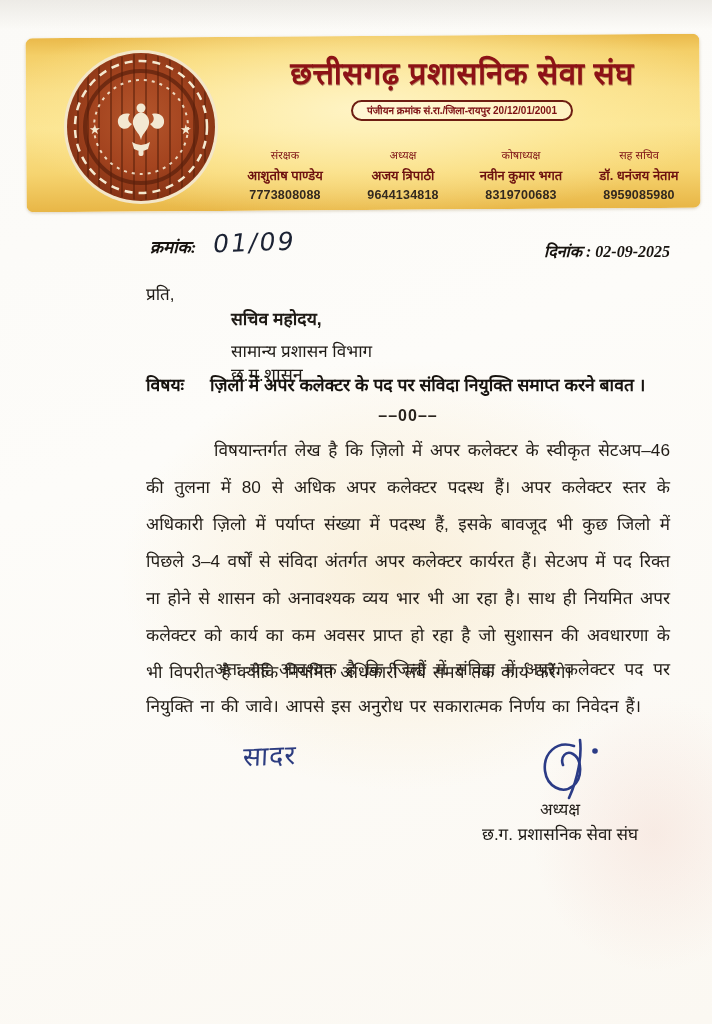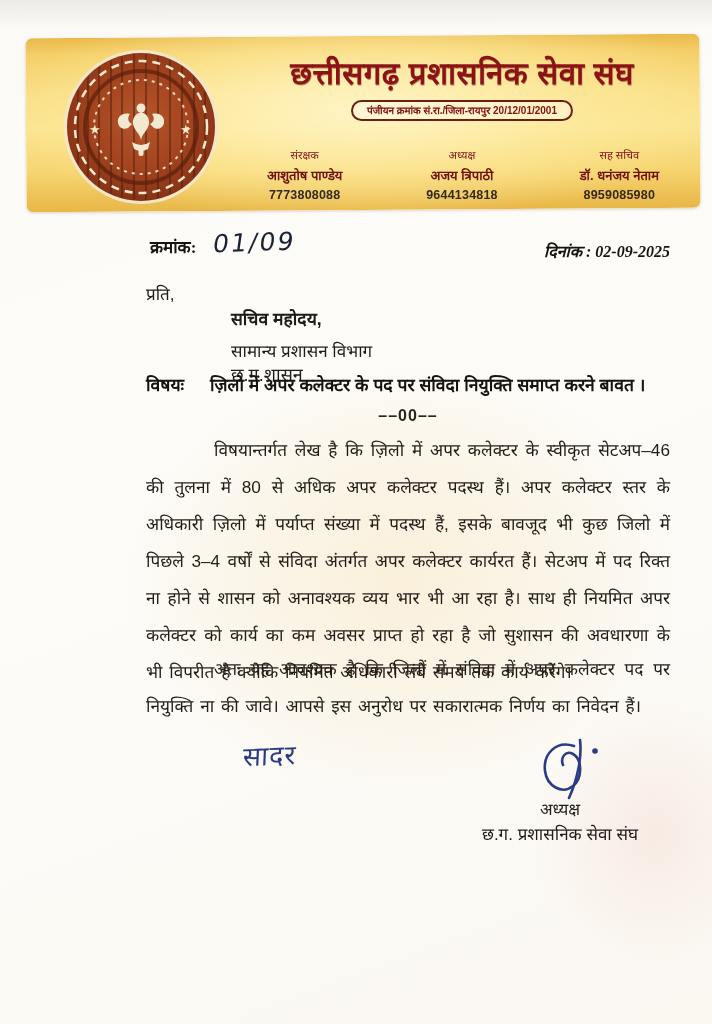--- a/index.html
+++ b/index.html
@@ -212,6 +212,11 @@
       <div class="phone">9644134818</div>
     </div>
     <div class="officer">
+      <div class="role">कोषाध्यक्ष</div>
+      <div class="name">नवीन कुमार भगत</div>
+      <div class="phone">8319700683</div>
+    </div>
+    <div class="officer">
       <div class="role">सह सचिव</div>
       <div class="name">डॉ. धनंजय नेताम</div>
       <div class="phone">8959085980</div>

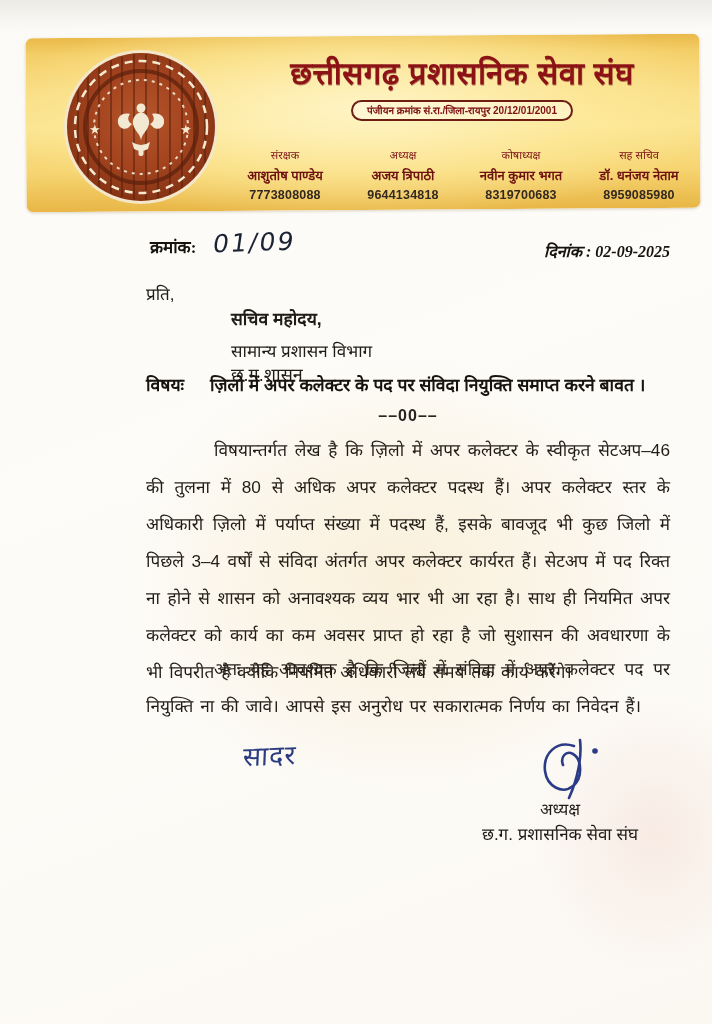--- a/index.html
+++ b/index.html
@@ -79,7 +79,7 @@
   
   .ref-line { position:absolute; left:150px; top:230px; width:520px; height:44px; }
   .ref-label {
-    font-family:"Liberation Serif", serif; font-weight:bold;
+    font-family:"Liberation Serif", serif; font-style:italic; font-weight:bold;
     font-size:17px; color:#17130f;
   }
   .ref-value {

